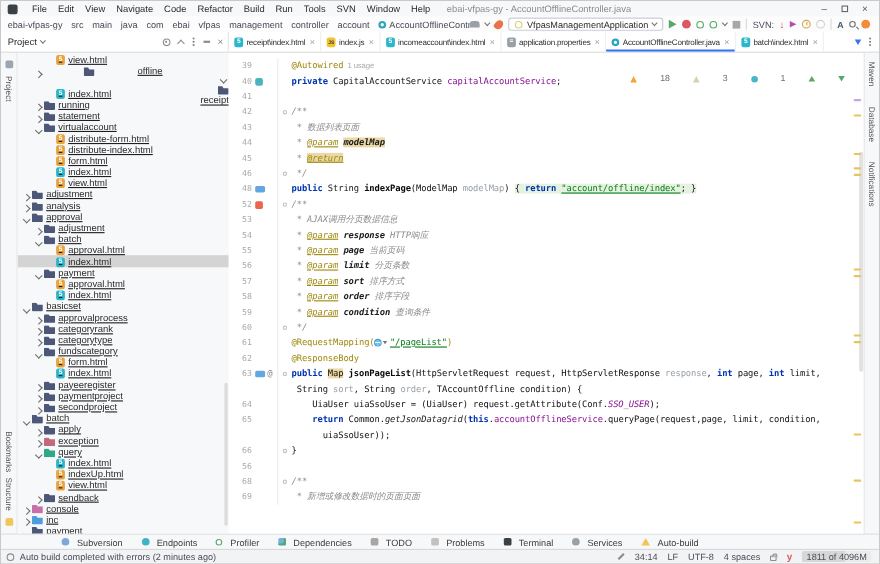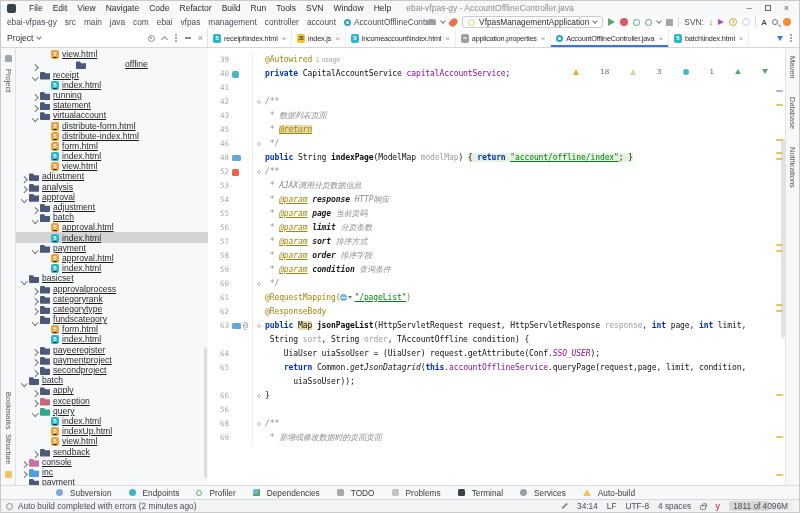--- a/index.html
+++ b/index.html
@@ -345,7 +345,7 @@
           <span class="ic-folder"></span>
           <span class="tlabel">offline</span>
         </div>
-        <div class="trow" style="padding-left: 15px;">
+        <div class="trow" style="padding-left: 15px; flex-direction: column;">
           <span class="chv-slot chv-down"></span>
           <span class="ic-folder"></span>
           <span class="tlabel">receipt</span>

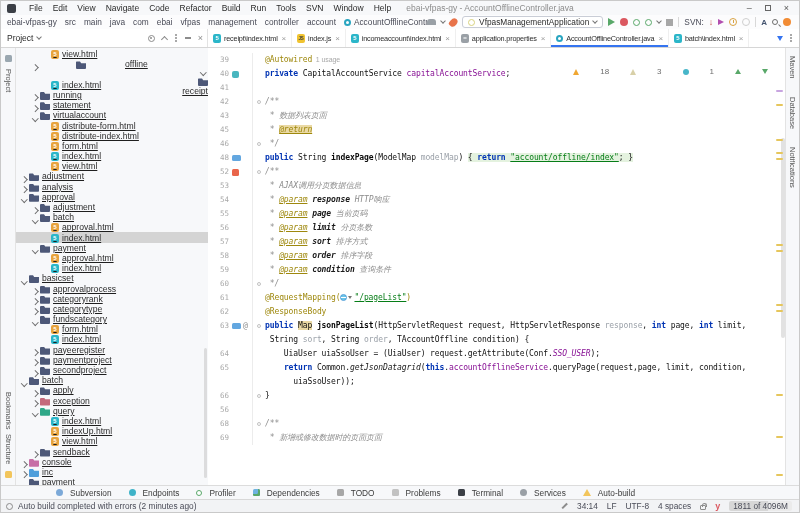--- a/index.html
+++ b/index.html
@@ -569,6 +569,7 @@
           <div class="crow"><span class="lnum">41</span><span class="gcol"></span><span class="fcol"></span><span class="ltext"></span></div>
           <div class="crow"><span class="lnum">42</span><span class="gcol"></span><span class="fcol"><span class="fdot"></span></span><span class="ltext"><span class="doc">/**</span></span></div>
           <div class="crow"><span class="lnum">43</span><span class="gcol"></span><span class="fcol"></span><span class="ltext"><span class="doc"> * 数据列表页面</span></span></div>
+          <div class="crow"><span class="lnum">44</span><span class="gcol"></span><span class="fcol"></span><span class="ltext"><span class="doc"> * </span><span class="dtag">@param</span><span class="doc"> </span><span class="dval">modelMap</span></span></div>
           <div class="crow"><span class="lnum">45</span><span class="gcol"></span><span class="fcol"></span><span class="ltext"><span class="doc"> * </span><span class="dvu">@return</span></span></div>
           <div class="crow"><span class="lnum">46</span><span class="gcol"></span><span class="fcol"><span class="fdot"></span></span><span class="ltext"><span class="doc"> */</span></span></div>
           <div class="crow"><span class="lnum">48</span><span class="gcol"><span class="gic g-ep"></span></span><span class="fcol"></span><span class="ltext"><span class="kw">public</span><span class="pl"> String </span><span class="meth">indexPage</span><span class="pl">(ModelMap </span><span class="gray">modelMap</span><span class="pl">) </span><span class="f-pl">{ </span><span class="f-kw">return </span><span class="f-str">"account/offline/index"</span><span class="f-pl">; }</span></span></div>

